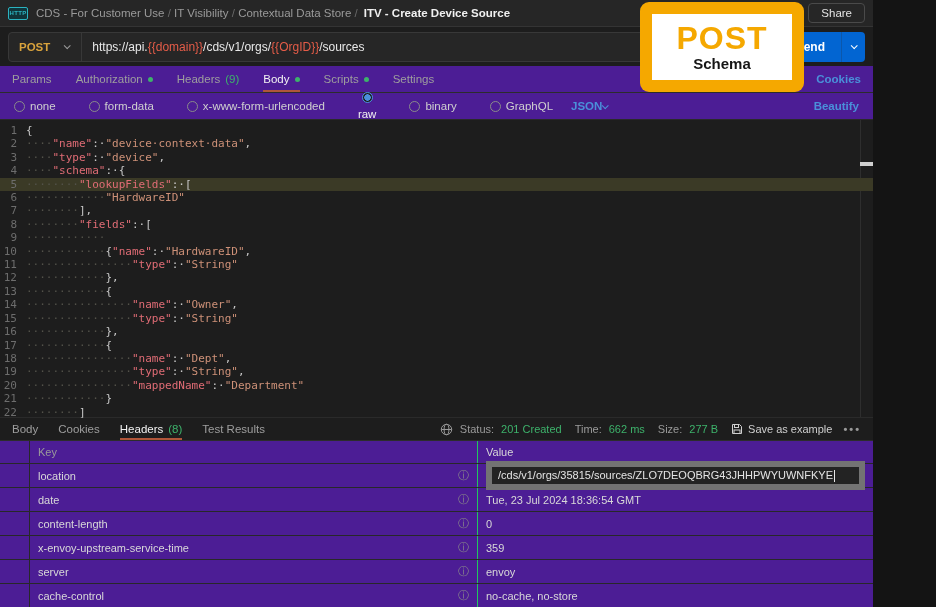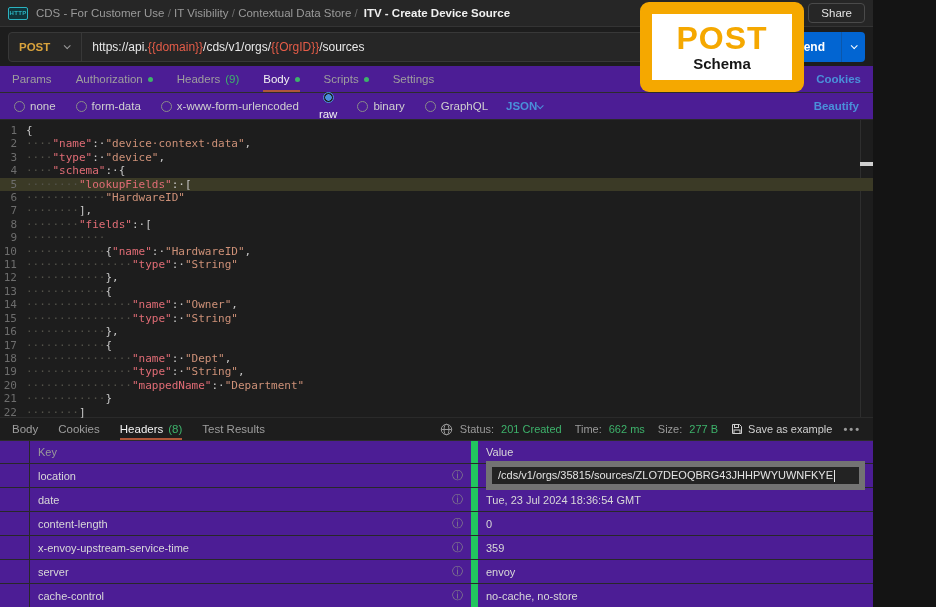--- a/index.html
+++ b/index.html
@@ -159,7 +159,7 @@
   </div>
 
   <div class="mode-row">
-    <span id="modes" style="display:flex;gap:20px;">
+    <span id="modes" style="display:flex;gap:33px;">
         <label class="mode">
           <span class="radio"></span>
           <span>none</span>

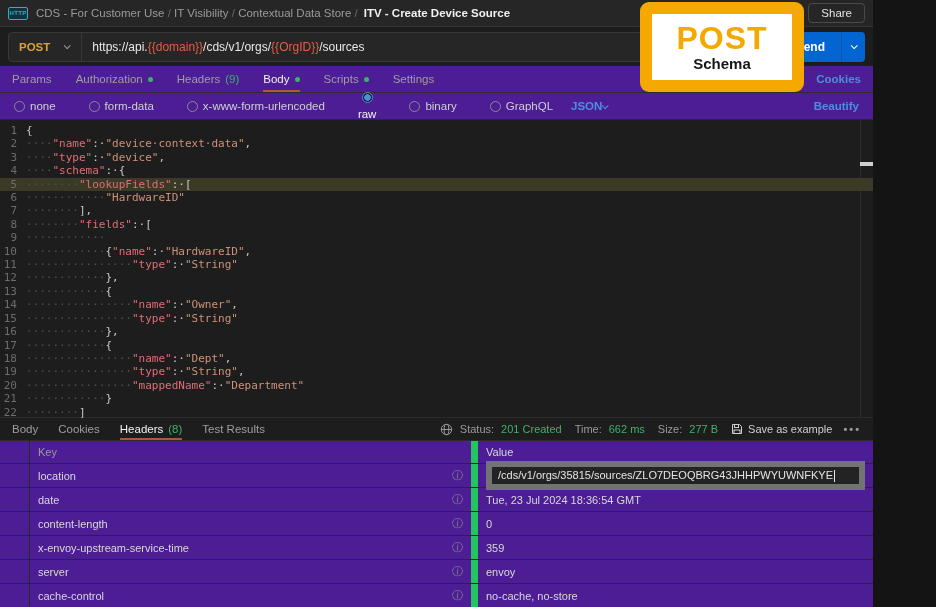--- a/index.html
+++ b/index.html
@@ -74,7 +74,7 @@
   .trow { display:flex; align-items:center; height:24px; border-bottom:1px solid #282828; }
   .trow.thead { height:23px; color:#9a9a9a; }
   .c-gutter { width:30px; align-self:stretch; border-right:1px solid #282828; flex:none; }
-  .c-key { width:448px; align-self:stretch; display:flex; align-items:center; justify-content:space-between; padding:0 8px; border-right:7px solid #22c55e; flex:none; color:#d8d8d8; }
+  .c-key { width:448px; align-self:stretch; display:flex; align-items:center; justify-content:space-between; padding:0 8px; border-right:1px solid #22c55e; flex:none; color:#d8d8d8; }
   .trow.thead .c-key { color:#9a9a9a; }
   .c-val { flex:1; padding:0 8px; color:#d8d8d8; display:flex; align-items:center; min-width:0; }
   .info-i { color:#8a8a8a; font-size:11px; }

